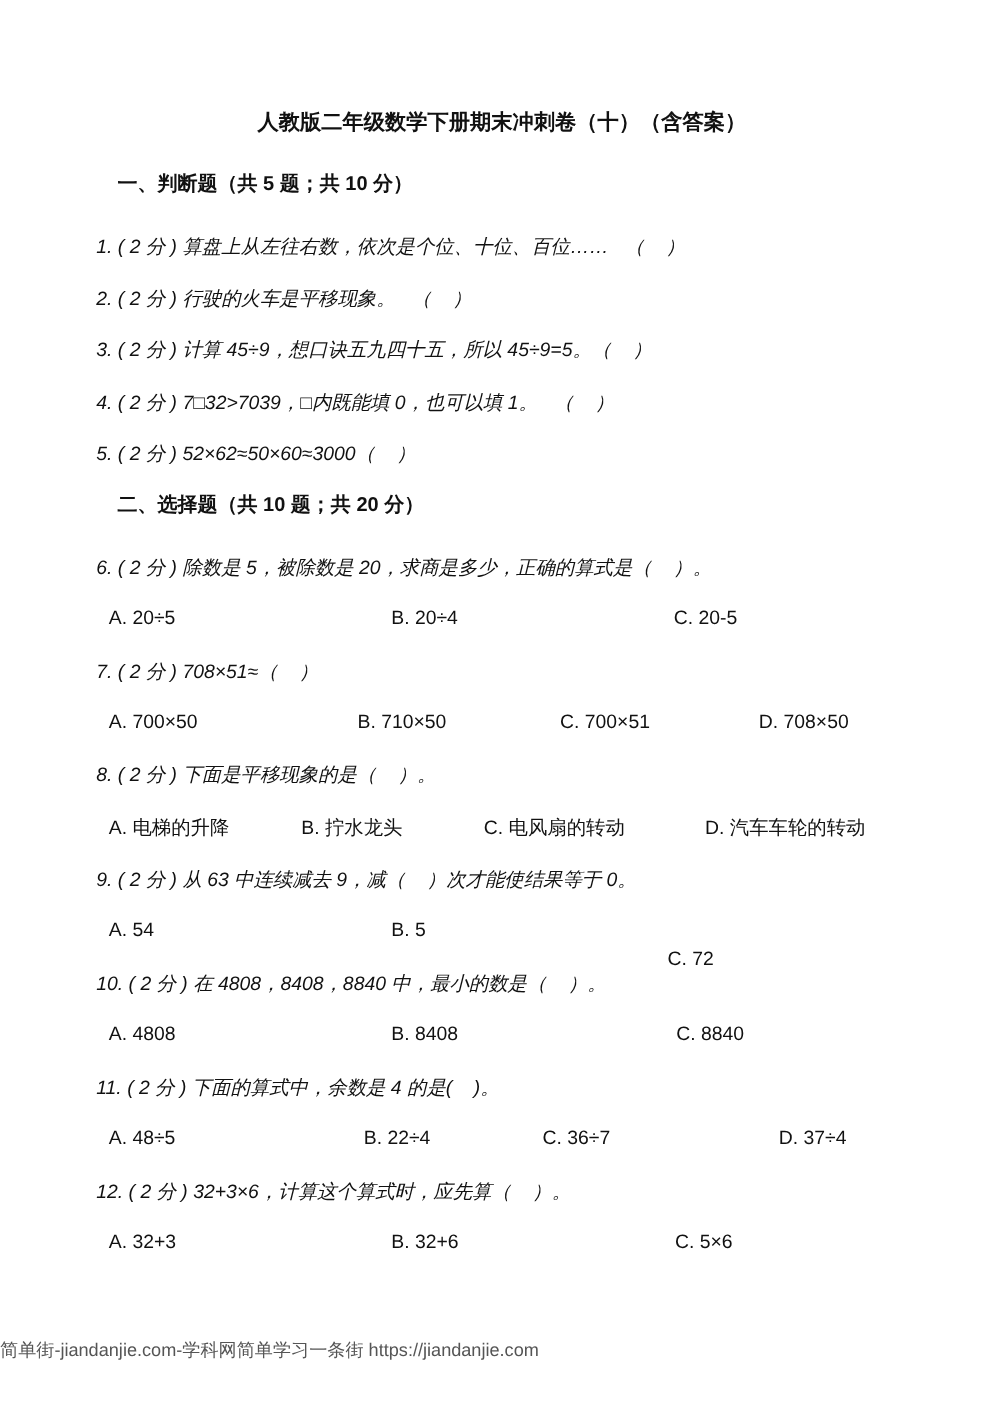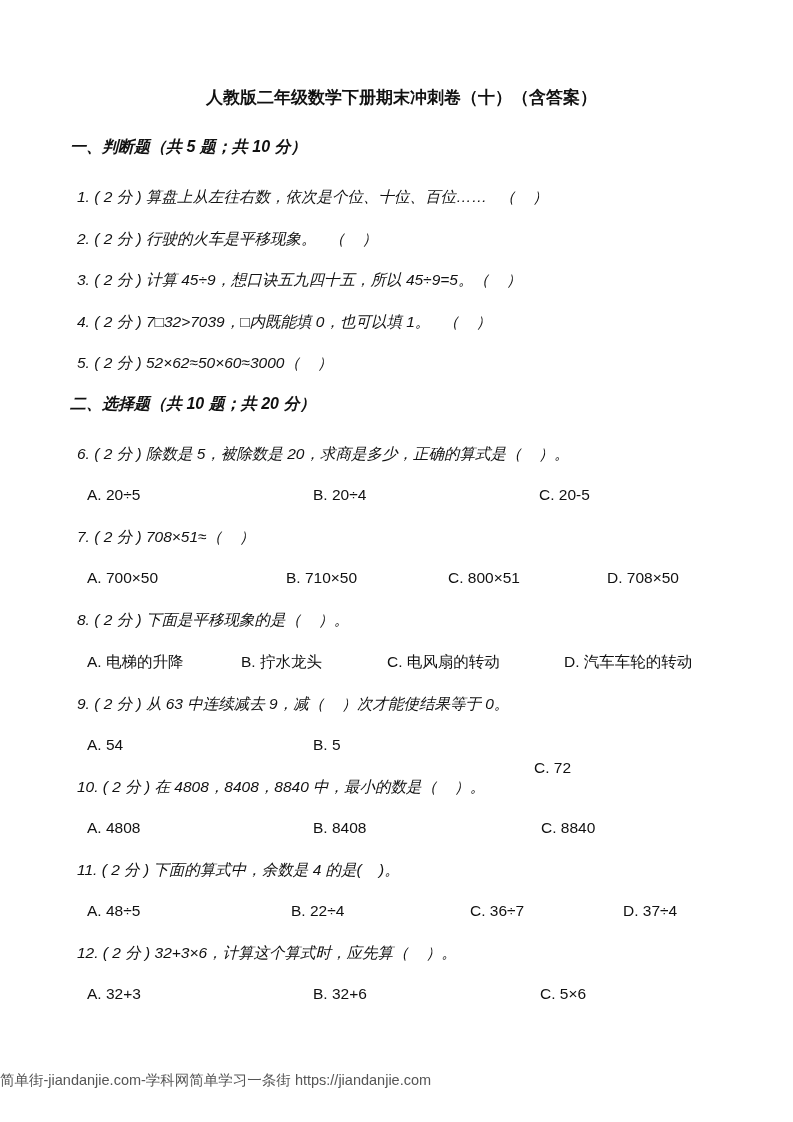--- a/index.html
+++ b/index.html
@@ -14,7 +14,7 @@
       padding-left: 10px; box-sizing: border-box;
     }
     .section {
-      position: absolute; left: 70px; font-size: 16px; font-weight: bold; font-style: italic;
+      position: absolute; left: 94px; font-size: 16px; font-weight: bold;
     }
     .q {
       position: absolute; left: 77px; font-size: 15.5px; white-space: pre; font-style: italic;

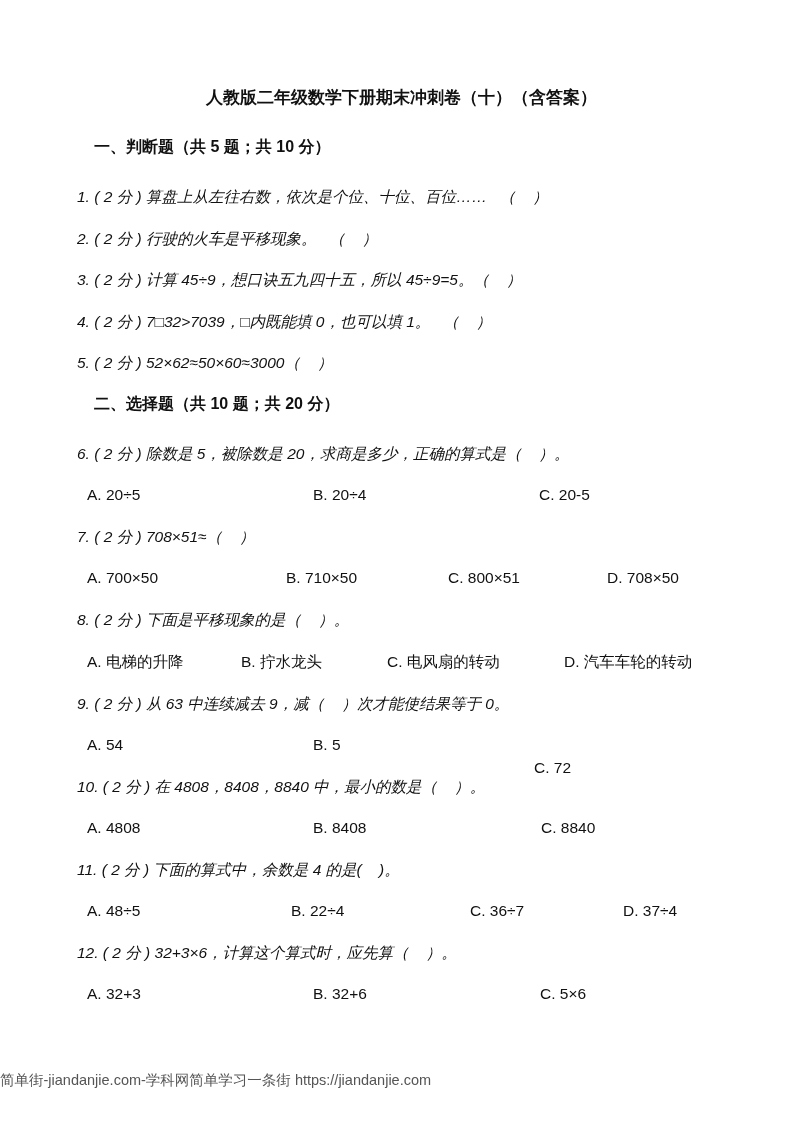--- a/index.html
+++ b/index.html
@@ -50,7 +50,7 @@
 <div class="q" style="top:527px">7. ( 2 分 ) 708×51≈（    ）</div>
 <div class="opt" style="top:569px; left:87px">A. 700×50</div>
 <div class="opt" style="top:569px; left:286px">B. 710×50</div>
-<div class="opt" style="top:569px; left:448px">C. 800×51</div>
+<div class="opt" style="top:569px; left:448px">C. 700×51</div>
 <div class="opt" style="top:569px; left:607px">D. 708×50</div>
 
 <div class="q" style="top:610px">8. ( 2 分 ) 下面是平移现象的是（    ）。</div>

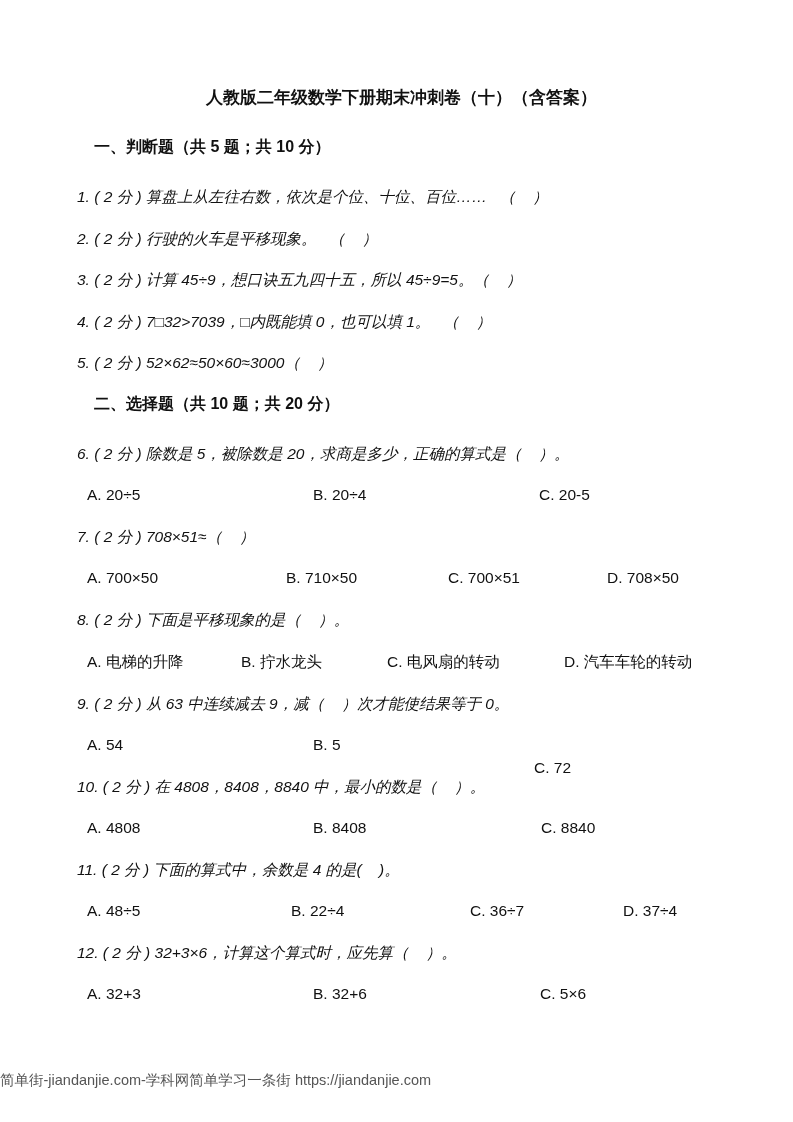--- a/index.html
+++ b/index.html
@@ -72,7 +72,7 @@
 <div class="q" style="top:860px">11. ( 2 分 ) 下面的算式中，余数是 4 的是(    )。</div>
 <div class="opt" style="top:902px; left:87px">A. 48÷5</div>
 <div class="opt" style="top:902px; left:291px">B. 22÷4</div>
-<div class="opt" style="top:902px; left:470px">C. 36÷7</div>
+<div class="opt" style="top:902px; left:434px">C. 36÷7</div>
 <div class="opt" style="top:902px; left:623px">D. 37÷4</div>
 
 <div class="q" style="top:943px">12. ( 2 分 ) 32+3×6，计算这个算式时，应先算（    ）。</div>

